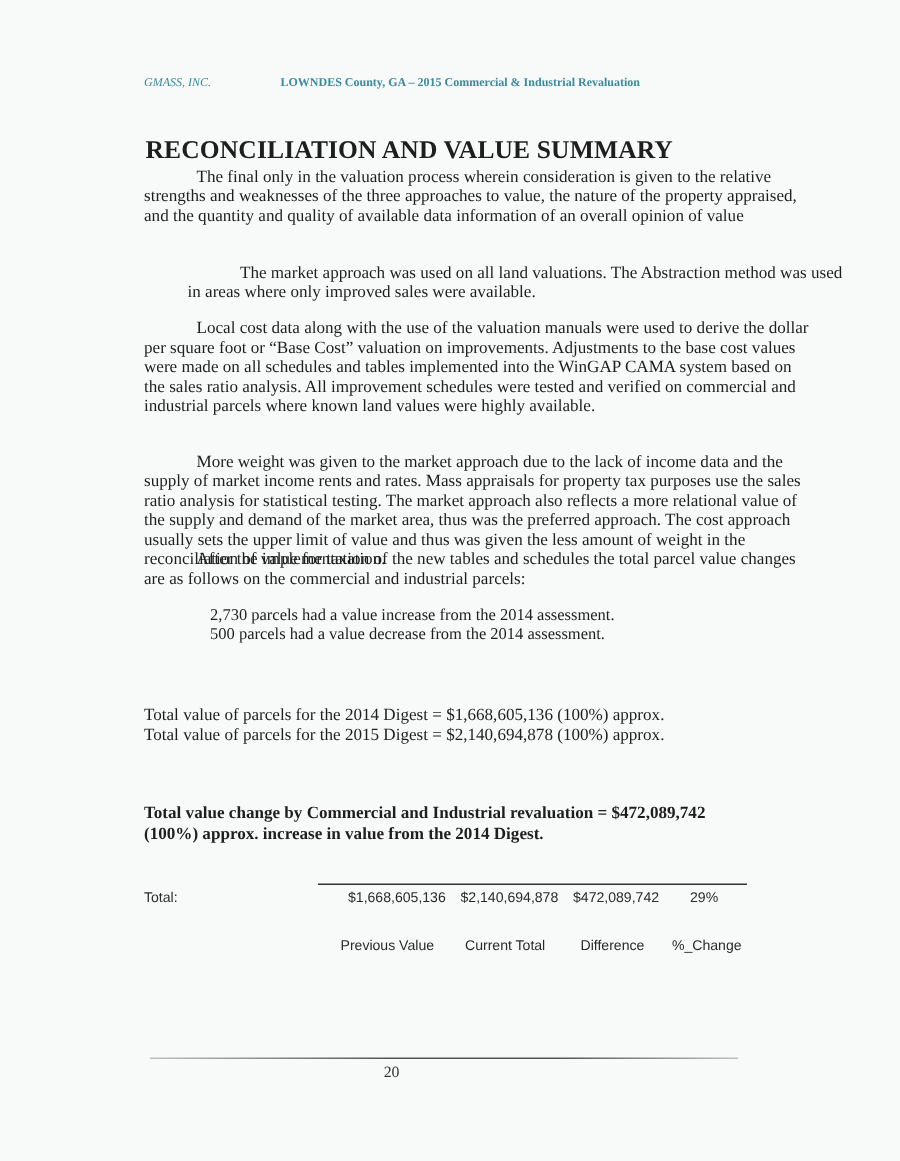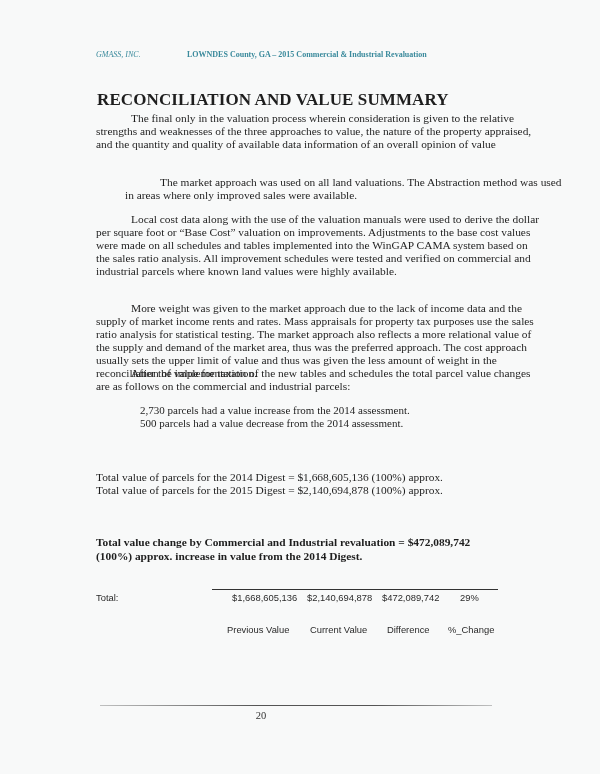--- a/index.html
+++ b/index.html
@@ -86,7 +86,7 @@
 
 <div class="tbl">
   <span class="hdr" style="left:131px">Previous Value</span>
-  <span class="hdr" style="left:214px">Current Value</span>
+  <span class="hdr" style="left:214px">Current Total</span>
   <span class="hdr" style="left:291px">Difference</span>
   <span class="hdr" style="left:352px">%_Change</span>
   <div class="rule"></div>

